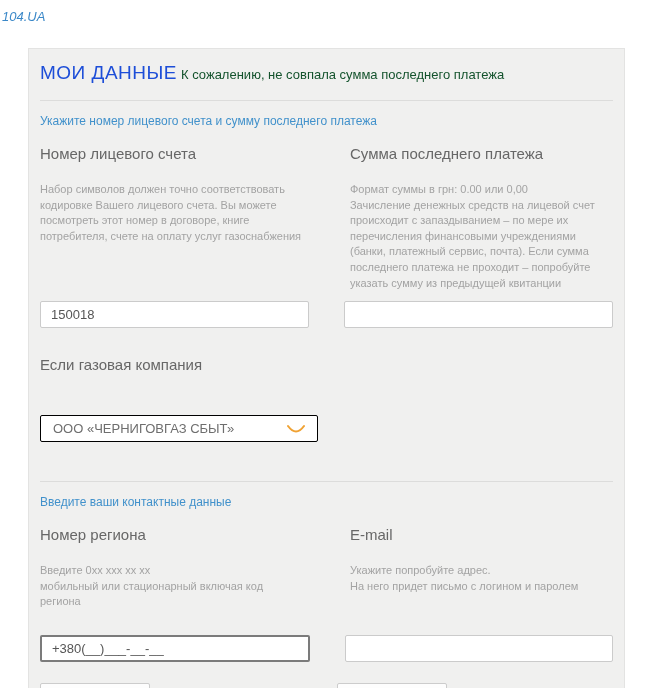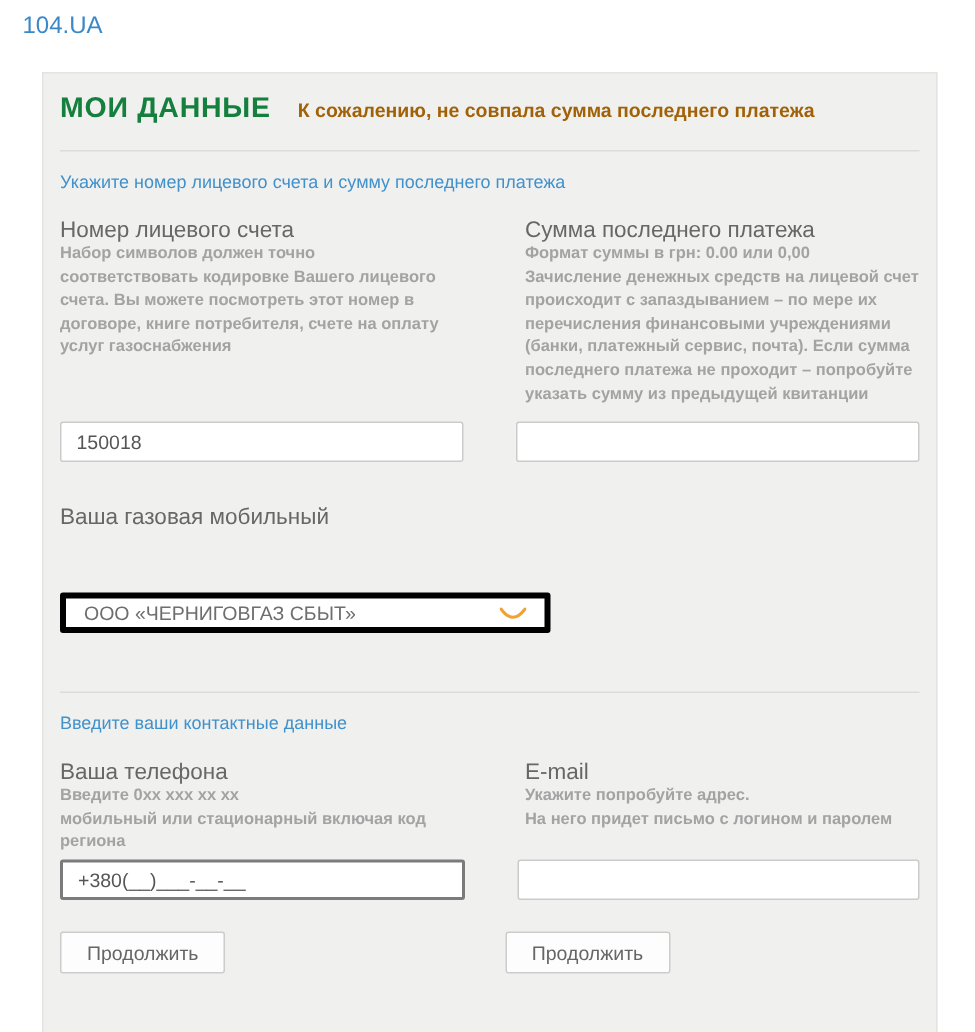--- a/index.html
+++ b/index.html
@@ -10,9 +10,10 @@
     font-family: "Liberation Sans", "DejaVu Sans", sans-serif;
   }
   .site-link {
-    position: absolute; top: 9px; left: 15px;
-    font-size: 16px; color: #3b88c8; text-decoration: none;
+    position: absolute; top: 9px; left: 2px;
+    font-size: 13px; color: #3b88c8; text-decoration: none;
     cursor: pointer;
+    font-style: italic;
   }
   .panel {
     position: absolute; top: 48px; left: 28px;

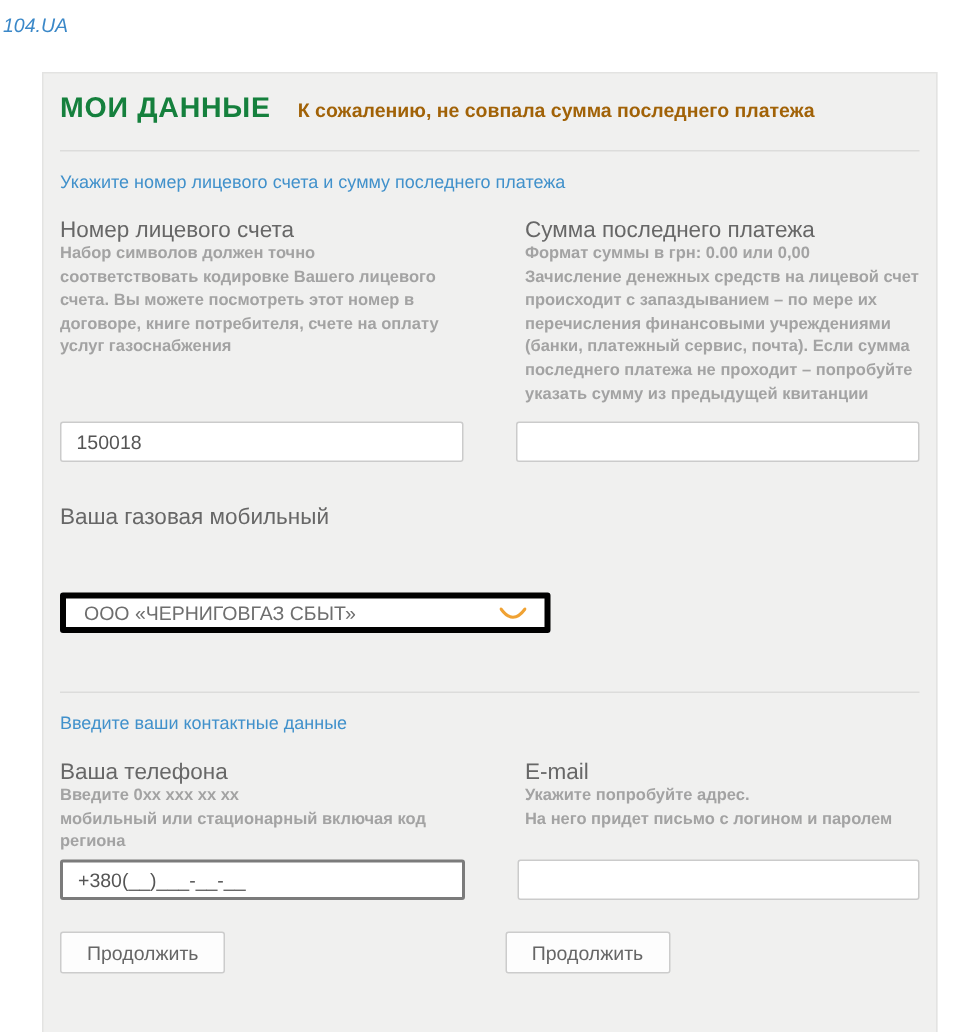--- a/index.html
+++ b/index.html
@@ -27,7 +27,7 @@
     padding-top: 13px;
   }
   .panel-title {
-    font-size: 19px; font-weight: bold; color: #15803d;
+    font-size: 19px; font-weight: normal; color: #1d4ed8;
     letter-spacing: 0.5px;
   }
   .error-message {

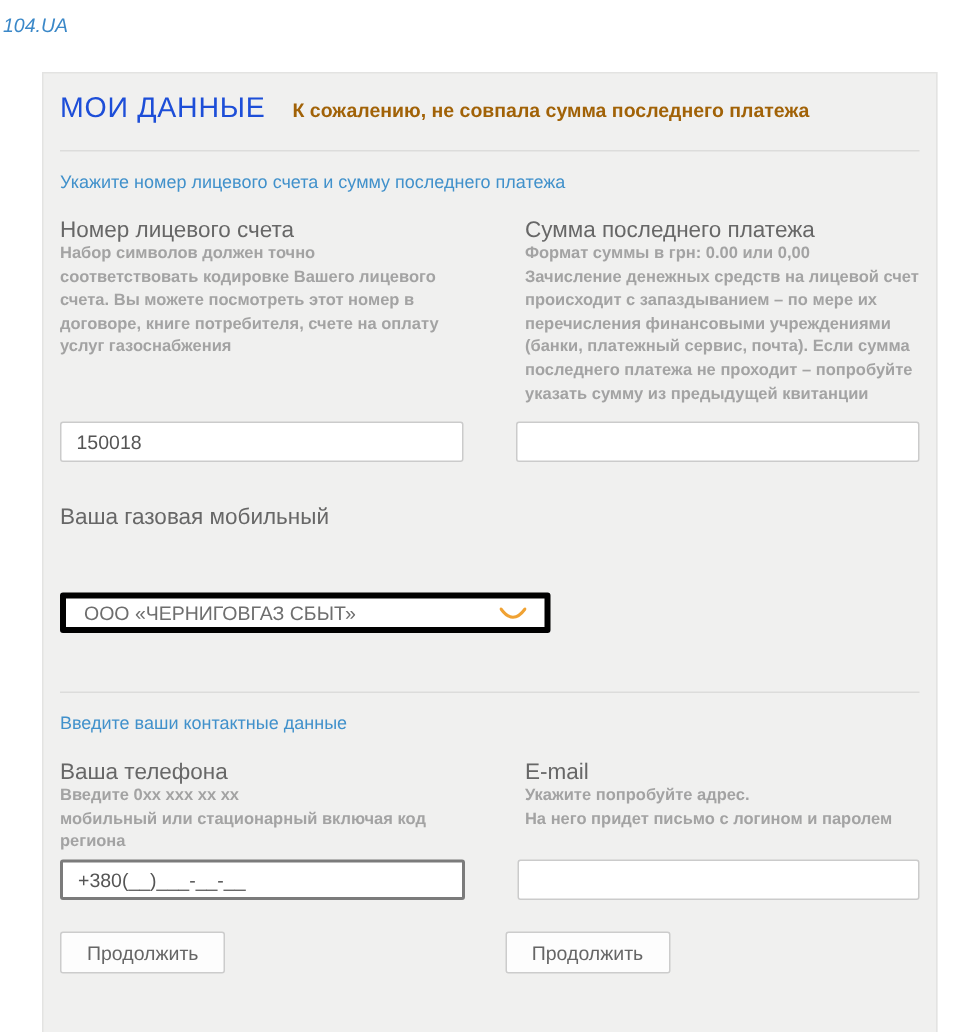--- a/index.html
+++ b/index.html
@@ -31,7 +31,7 @@
     letter-spacing: 0.5px;
   }
   .error-message {
-    font-size: 13px; color: #a16207; margin-left: 18px; font-weight: bold;
+    font-size: 13px; color: #14532d; margin-left: 4px;
   }
   .divider {
     height: 1px; background: #dcdcdb; border: none;

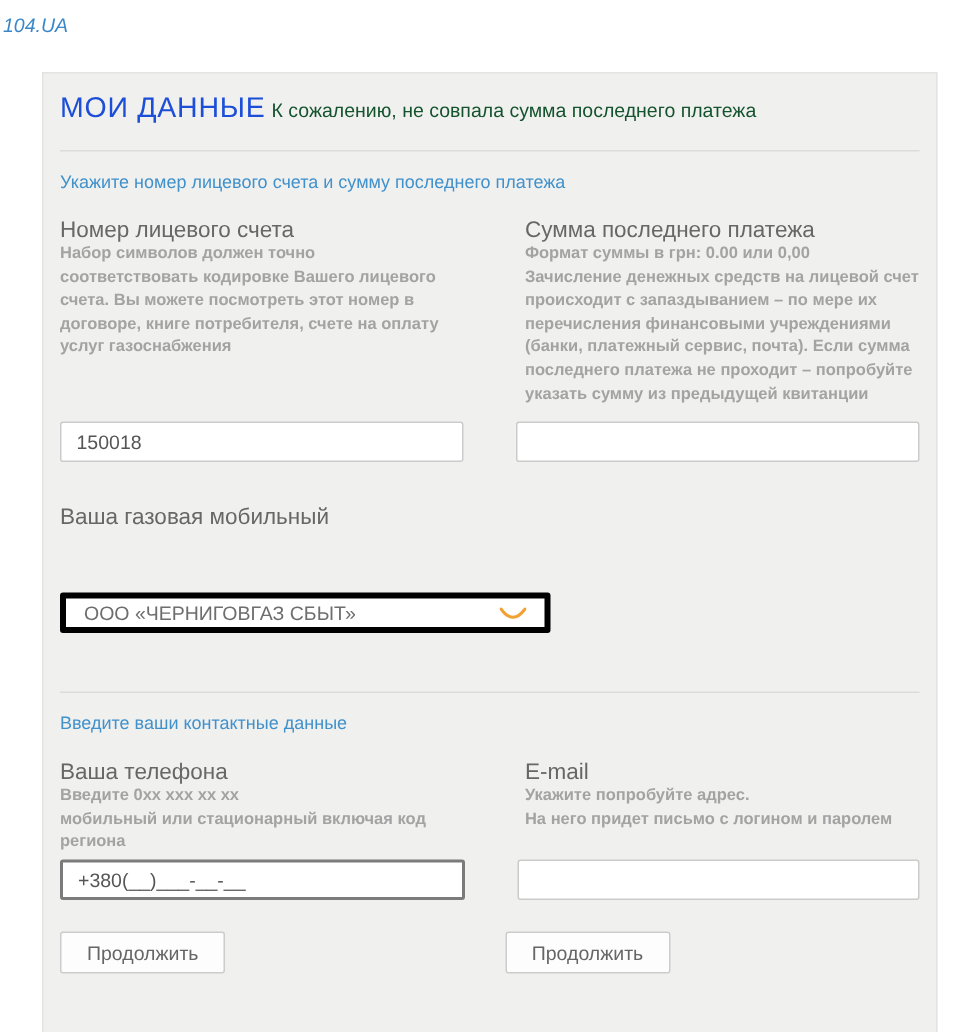--- a/index.html
+++ b/index.html
@@ -50,8 +50,7 @@
   }
   .field-desc {
     font-size: 11px; color: #a3a3a3; line-height: 1.42;
-    margin-top: 0;
-    font-weight: bold;
+    margin-top: 20px;
   }
   .inputs-row { display: flex; margin-top: 10px; gap: 16px; }
   .text-input {

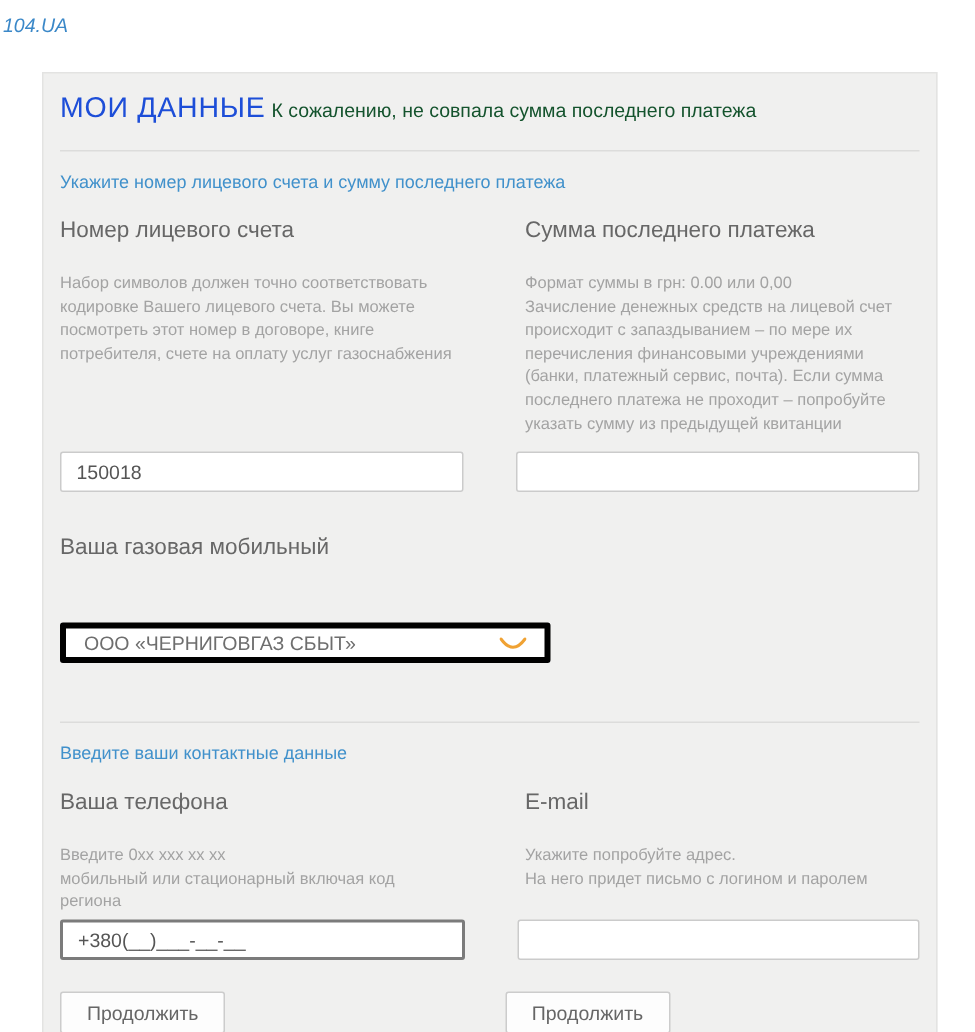--- a/index.html
+++ b/index.html
@@ -130,7 +130,7 @@
     <input class="text-input right" type="text" value="" style="">
   </div>
 
-  <div class="field-label gas-label">Ваша газовая мобильный</div>
+  <div class="field-label gas-label">Если газовая компания</div>
 
   <div class="dropdown">
     <span class="dropdown-value">ООО «ЧЕРНИГОВГАЗ СБЫТ»</span>

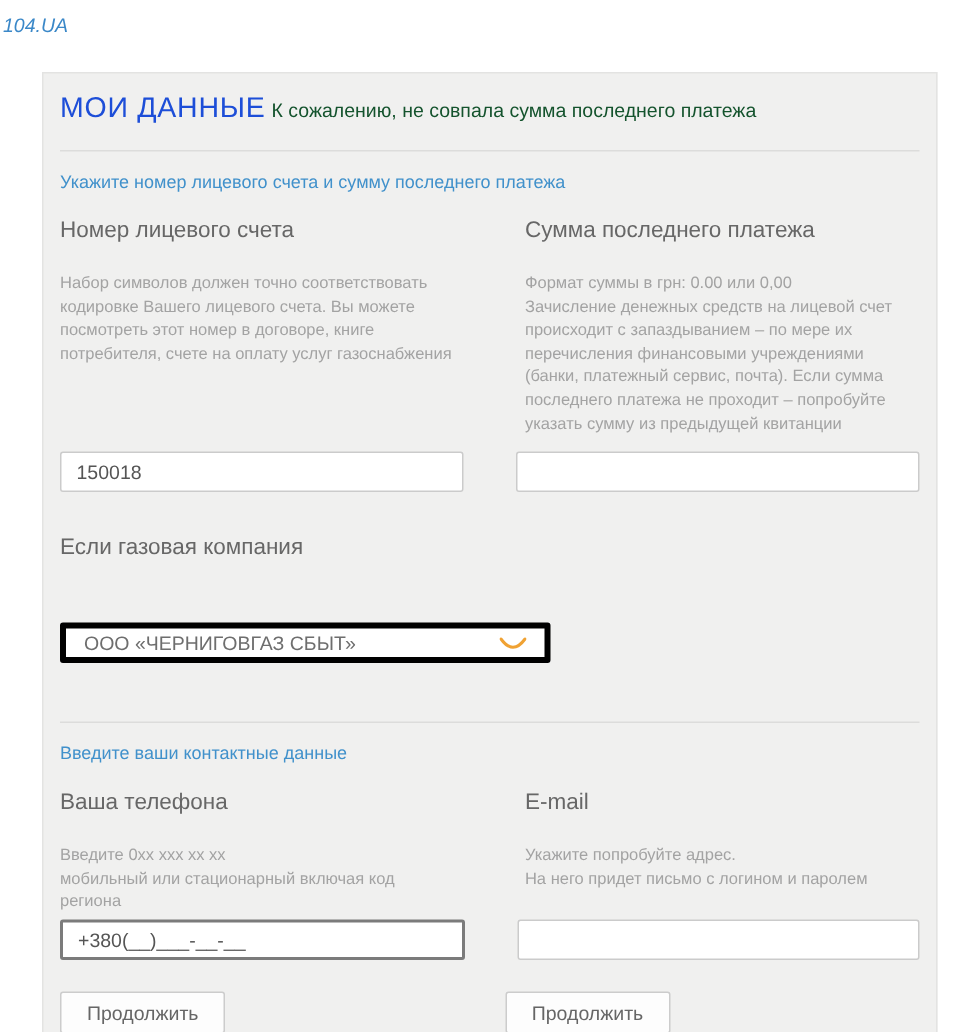--- a/index.html
+++ b/index.html
@@ -69,9 +69,9 @@
   .gas-label { margin-top: 28px; }
   .dropdown {
     margin-top: 42px;
-    width: 327px; height: 27px;
+    width: 278px; height: 27px;
     background: #ffffff;
-    border: 4px solid #000000; border-radius: 2px;
+    border: 1px solid #000000; border-radius: 2px;
     display: flex; align-items: center;
     padding: 0 12px;
     cursor: pointer;

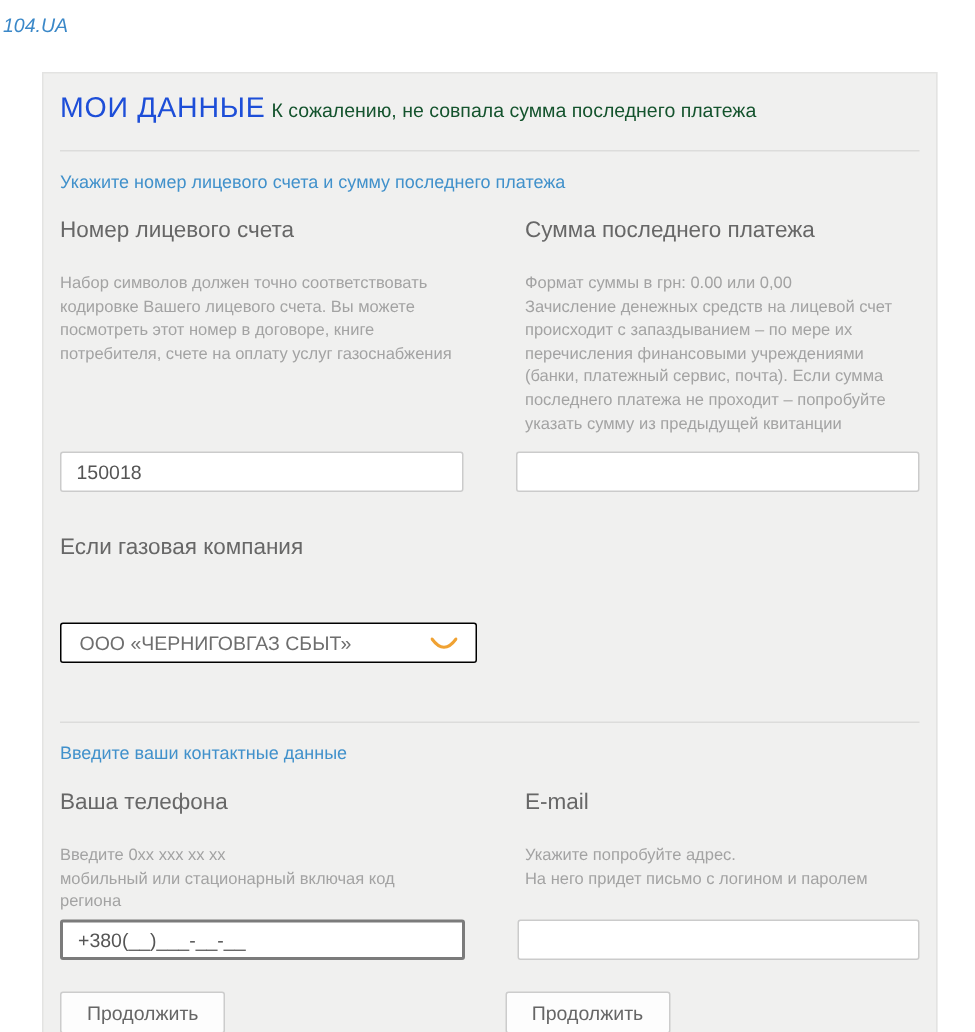--- a/index.html
+++ b/index.html
@@ -145,7 +145,7 @@
 
   <div class="cols">
     <div class="col-left">
-      <div class="field-label">Ваша телефона</div>
+      <div class="field-label">Номер региона</div>
       <div class="field-desc">
         <span>Введите 0хх ххх хх хх</span><br>
         <span>мобильный или стационарный включая код региона</span>

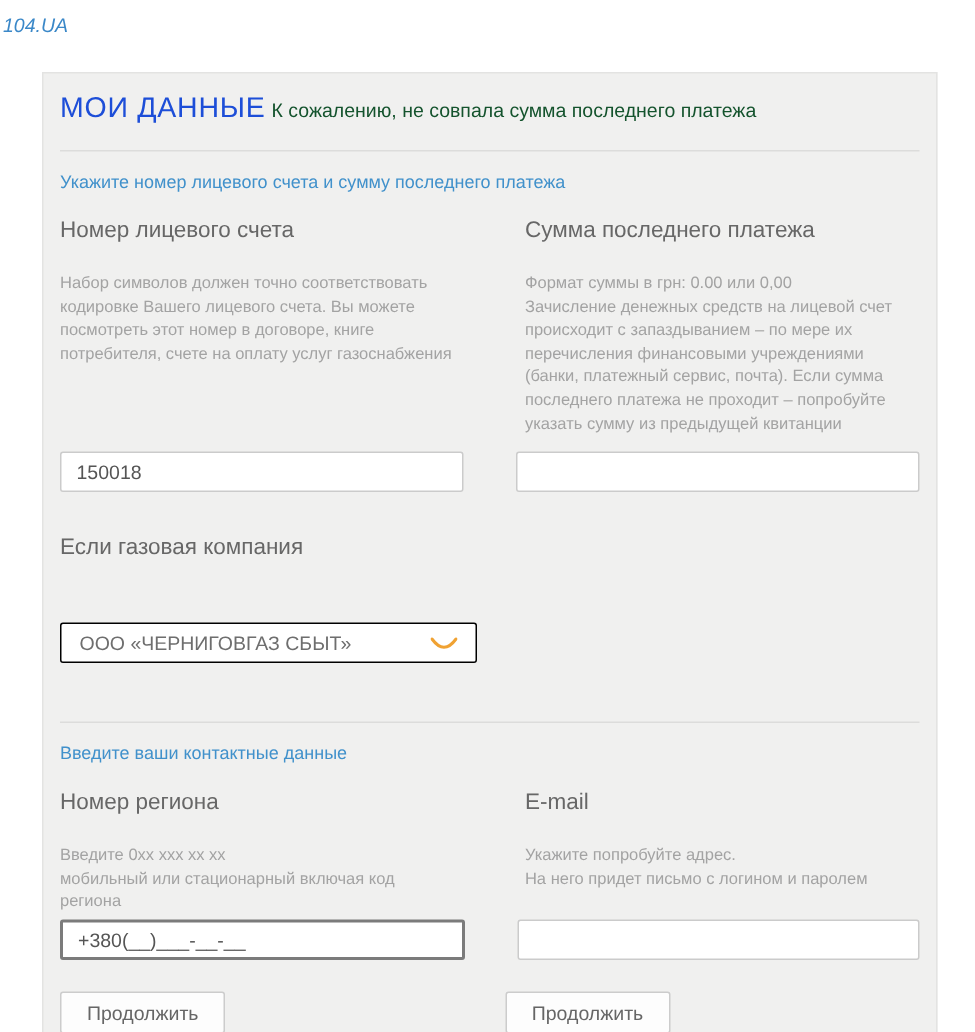--- a/index.html
+++ b/index.html
@@ -83,7 +83,7 @@
   }
   .chevron-down { width: 18px; height: 10px; flex: 0 0 auto; }
   .contacts-divider { margin-top: 39px; }
-  .contact-inputs { margin-top: 3px; }
+  .contact-inputs { margin-top: 25px; }
   .buttons-row { display: flex; margin-top: 21px; }
   .btn {
     height: 28px;

